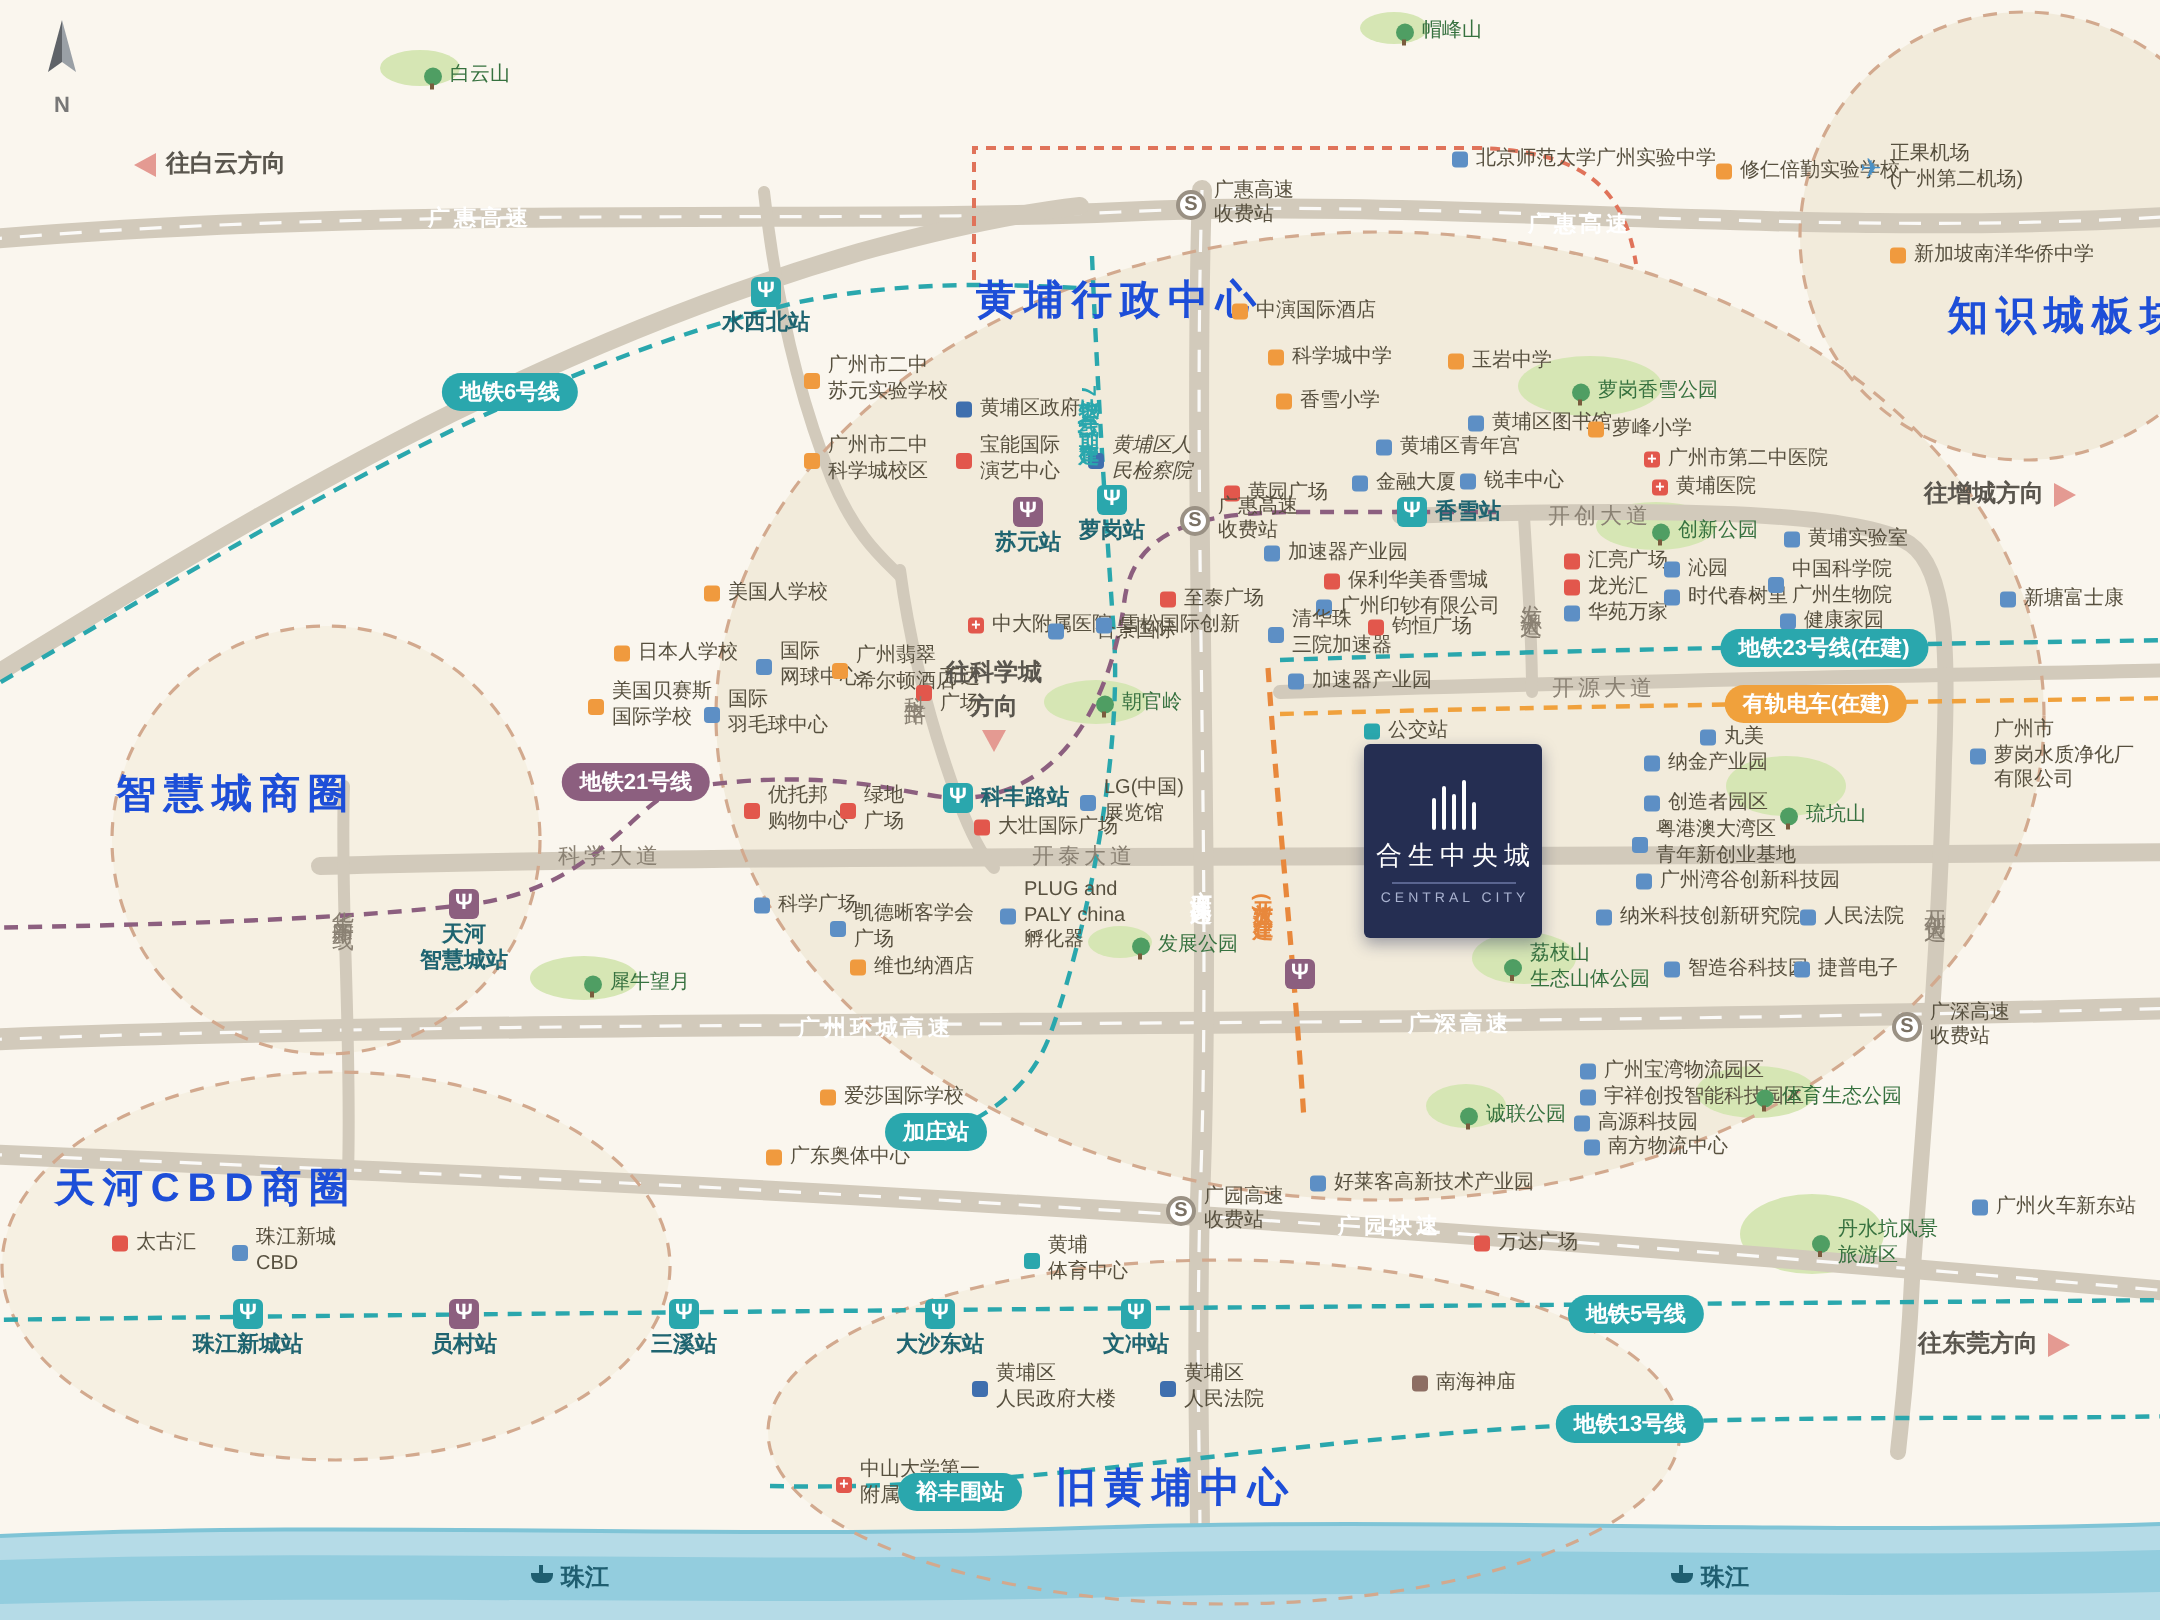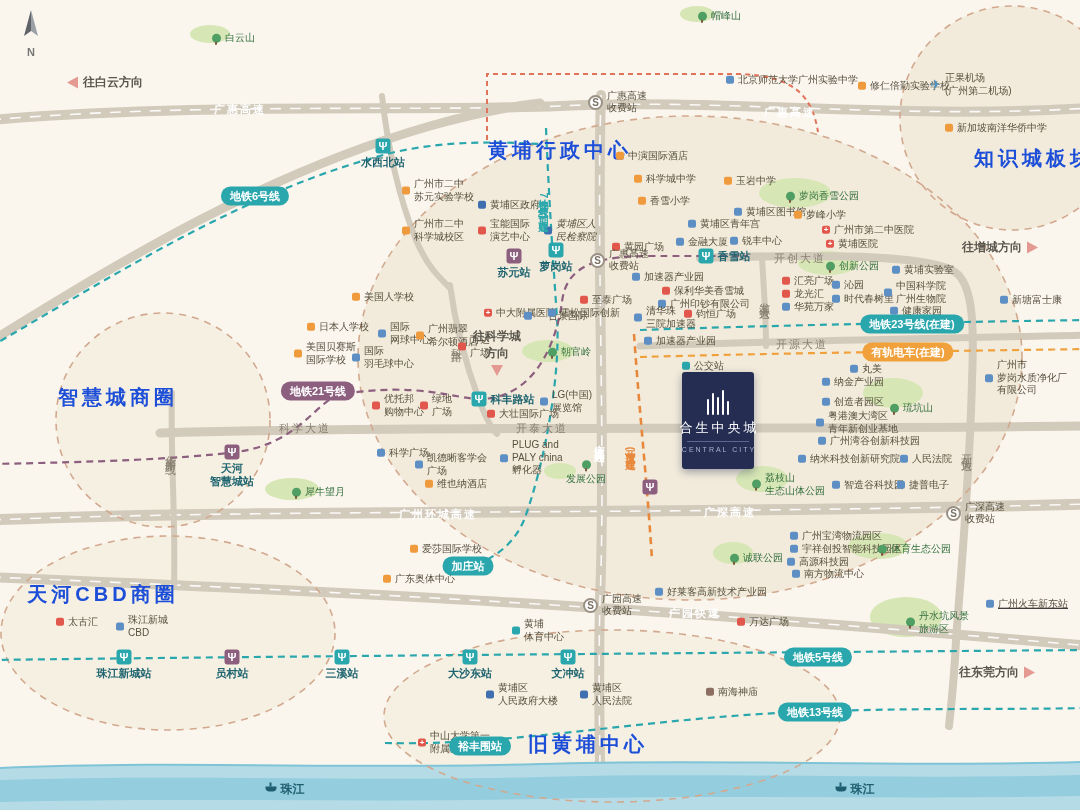--- a/index.html
+++ b/index.html
@@ -64,7 +64,7 @@
   .ship::after{content:"";position:absolute;left:4px;top:-4px;width:2px;height:4px;background:#1f5e70}
   #compass{position:absolute;left:16px;top:8px;width:30px;text-align:center}
   #compass .nl{font-size:11px;font-weight:bold;color:#777}
-  #project{position:absolute;left:682px;top:372px;width:72px;height:97px;background:#252e52;border-radius:3px;
+  #project{position:absolute;left:682px;top:372px;width:89px;height:97px;background:#252e52;border-radius:3px;
            box-shadow:0 3px 8px rgba(30,40,80,.4);display:flex;flex-direction:column;align-items:center;
            justify-content:center;gap:4px;z-index:5}
   #project .pname{color:#fff;font-size:13px;letter-spacing:3px;margin-right:-3px;white-space:nowrap}

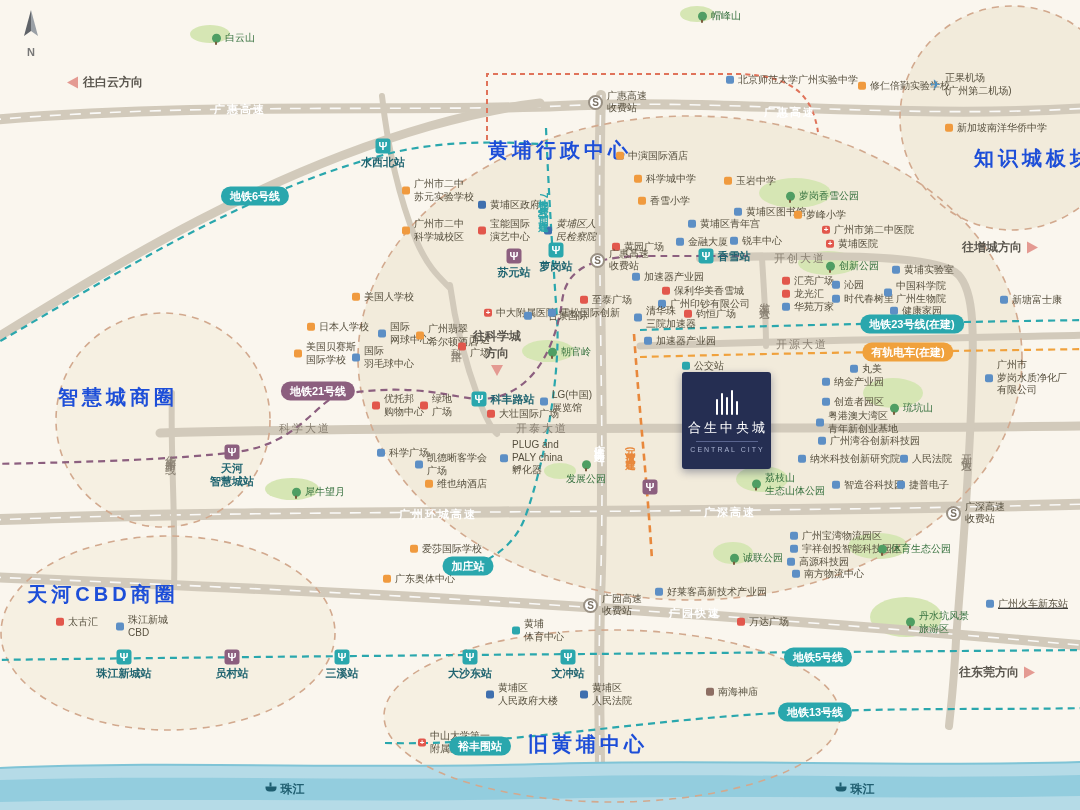--- a/index.html
+++ b/index.html
@@ -400,7 +400,7 @@
 PALY china
 孵化器</span>
       </div>
-      <div class="poi" style="left: 566px; top: 473px; flex-direction: column;">
+      <div class="poi" style="left: 566px; top: 473px;">
         <span class="ic ic-t"></span>
         <span class="ptxt green">发展公园</span>
       </div>

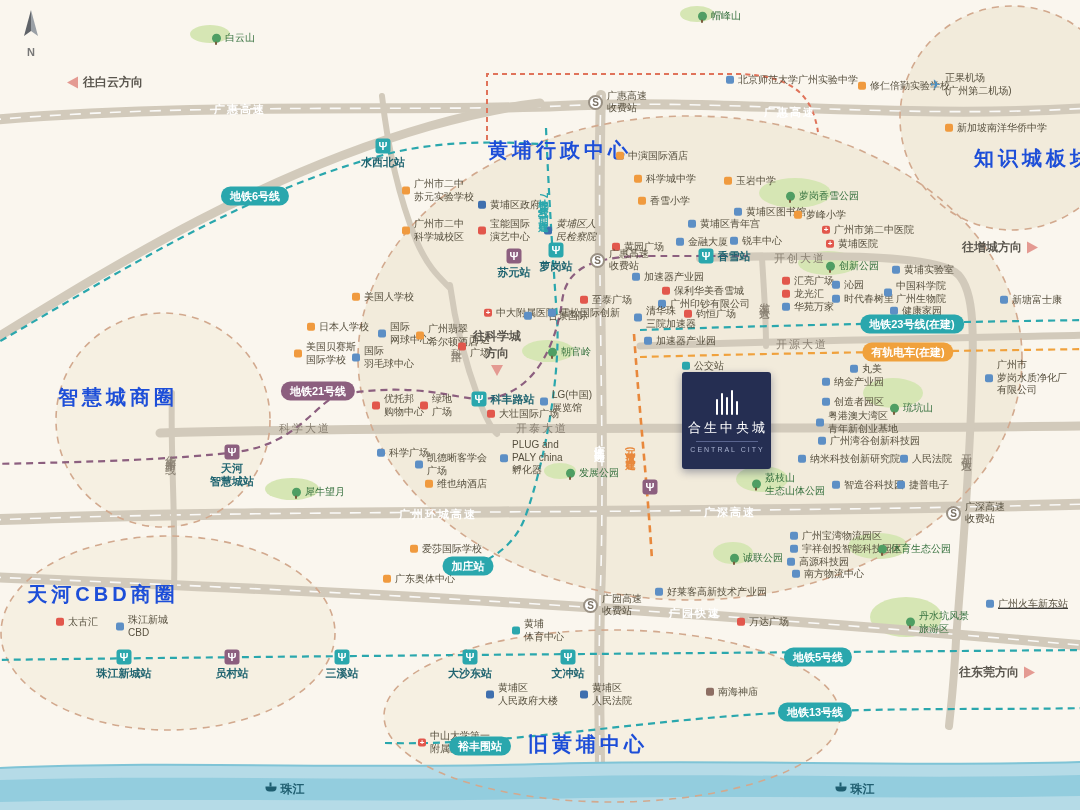--- a/index.html
+++ b/index.html
@@ -486,7 +486,7 @@
         <span class="ptxt green">丹水坑风景
 旅游区</span>
       </div>
-      <div class="poi" style="left: 986px; top: 604px; text-decoration: underline;">
+      <div class="poi" style="left: 986px; top: 604px;">
         <span class="ic ic-b"></span>
         <span class="ptxt">广州火车新东站</span>
       </div>

